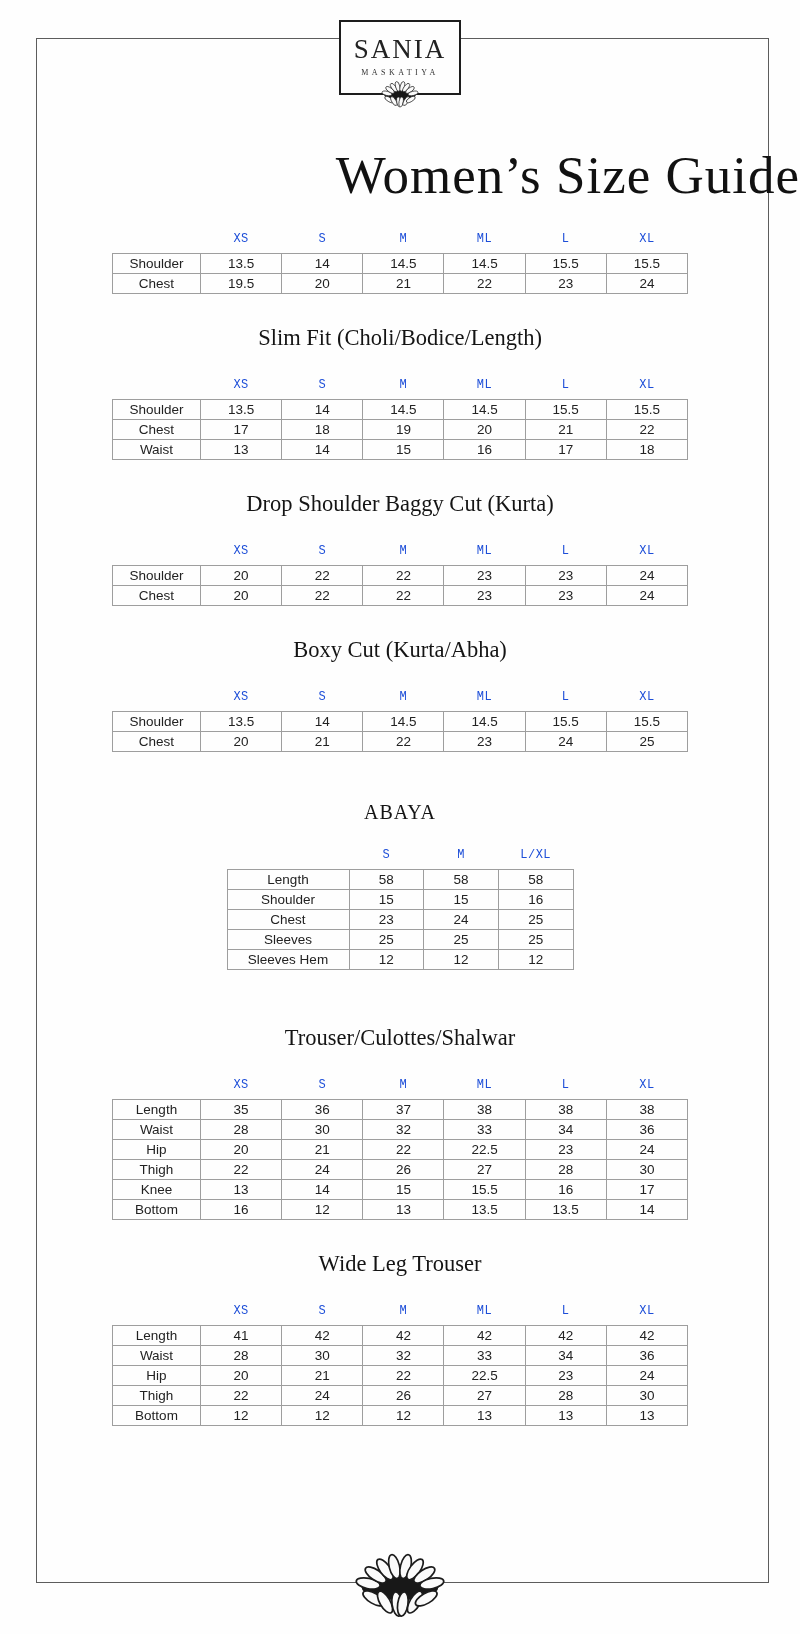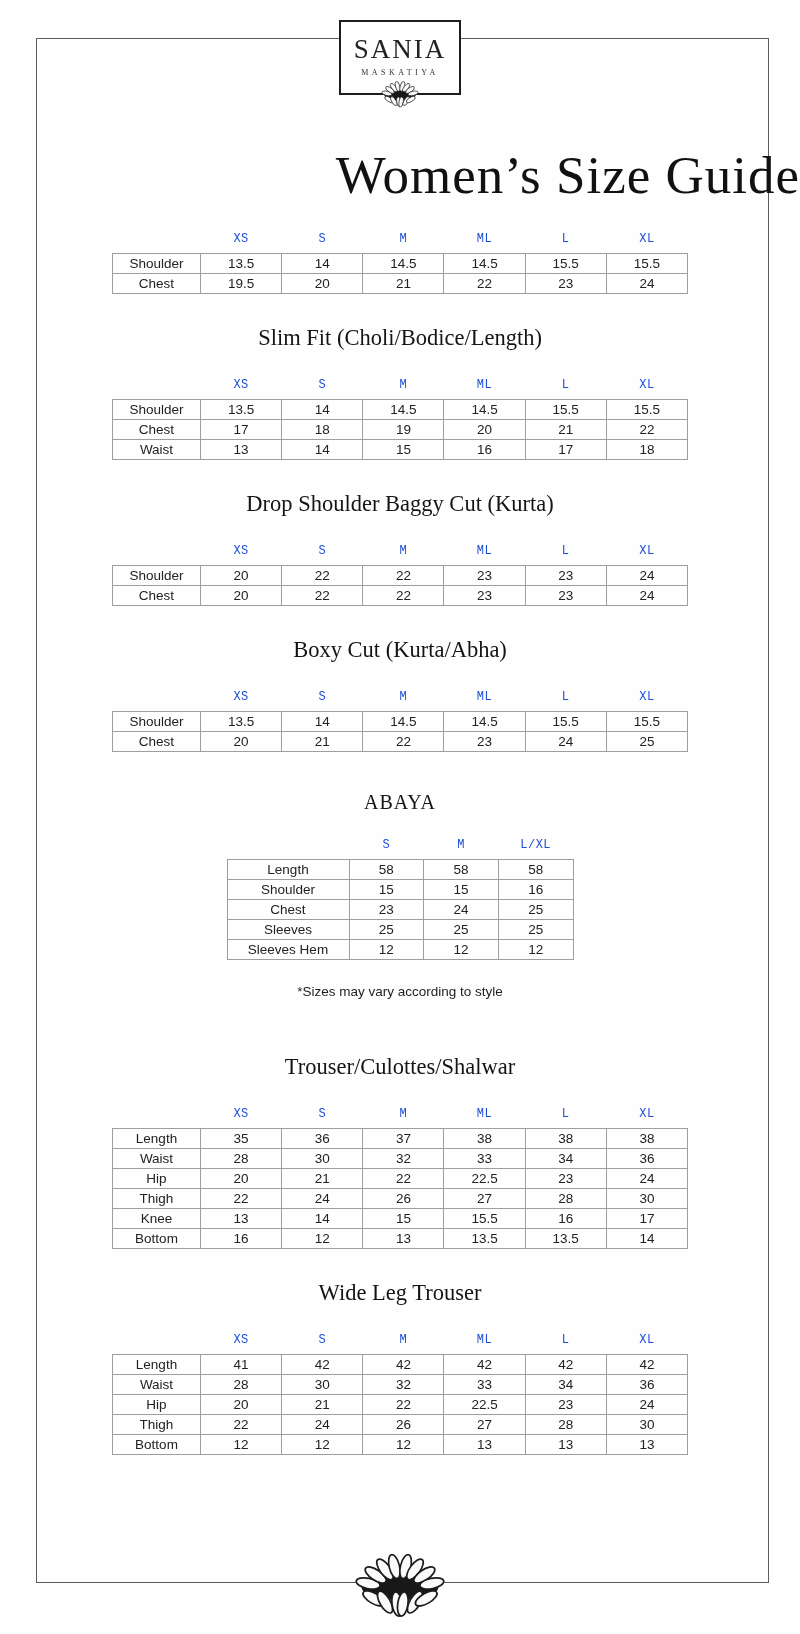--- a/index.html
+++ b/index.html
@@ -76,7 +76,7 @@
   .section.wide col.lbl{width:88px;}
   .section.narrow table{width:347px;}
   .section.narrow col.lbl{width:122px;}
-  .section.narrow h2{margin-top:36px;font-size:20px;letter-spacing:1px;}
+  .section.narrow h2{margin-top:46px;font-size:20px;letter-spacing:1px;}
   .section.narrow table{margin-top:22px;}
   .section thead th{
     font-family:Liberation Mono, monospace;

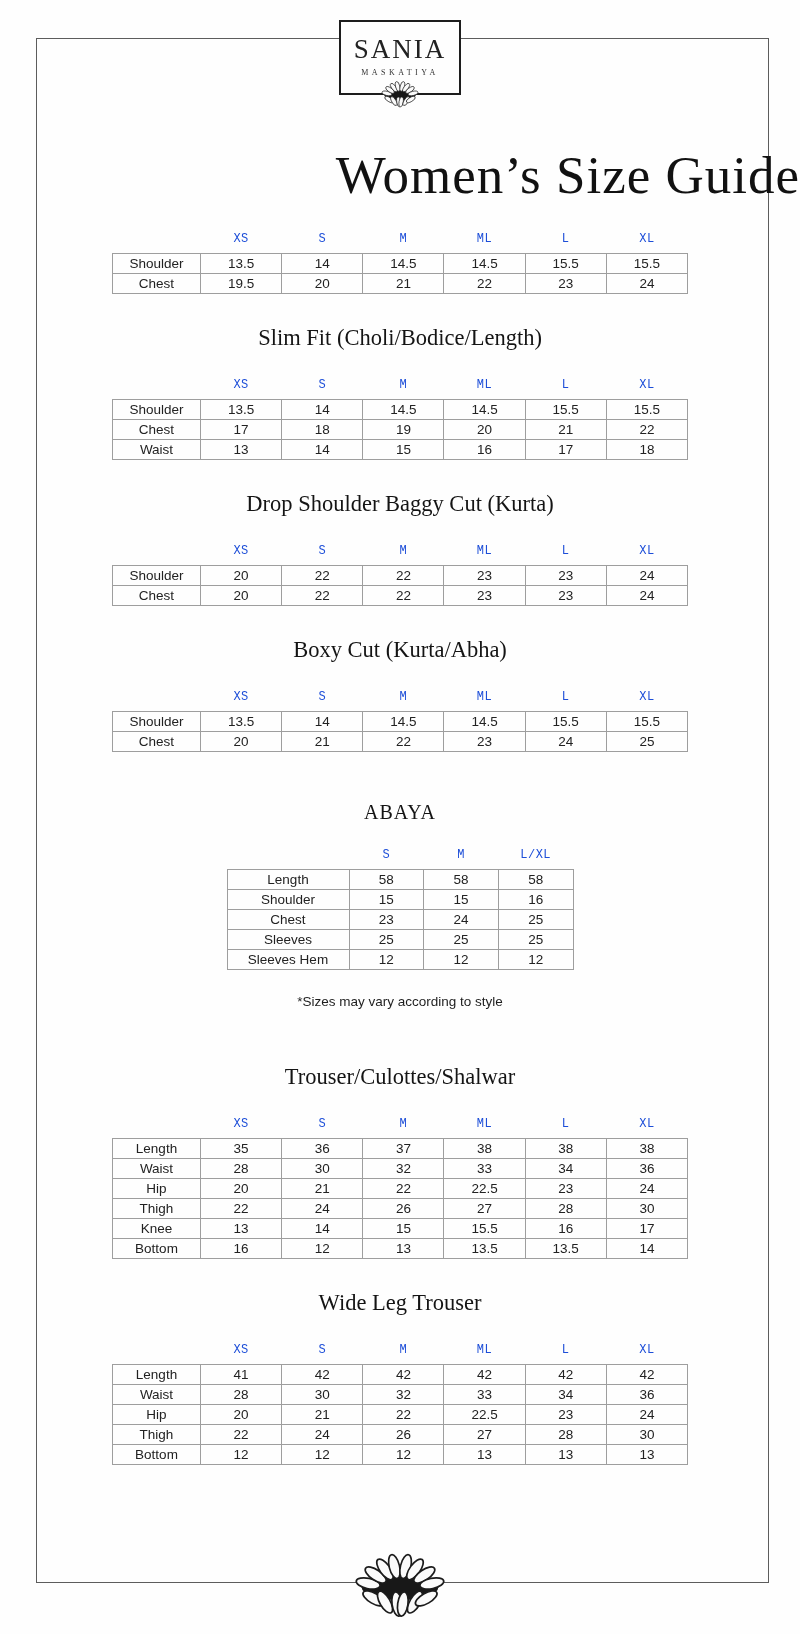--- a/index.html
+++ b/index.html
@@ -398,7 +398,6 @@
         </section>
       </div>
 
-    <div class="footnote">*Sizes may vary according to style</div>
 
     <div id="sections-b">
         <section class="section wide">

